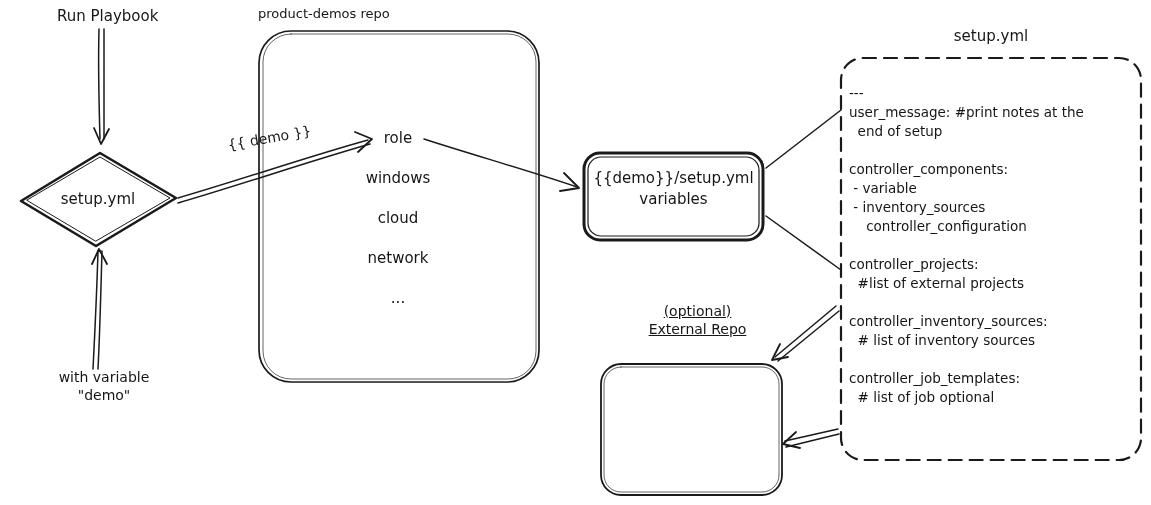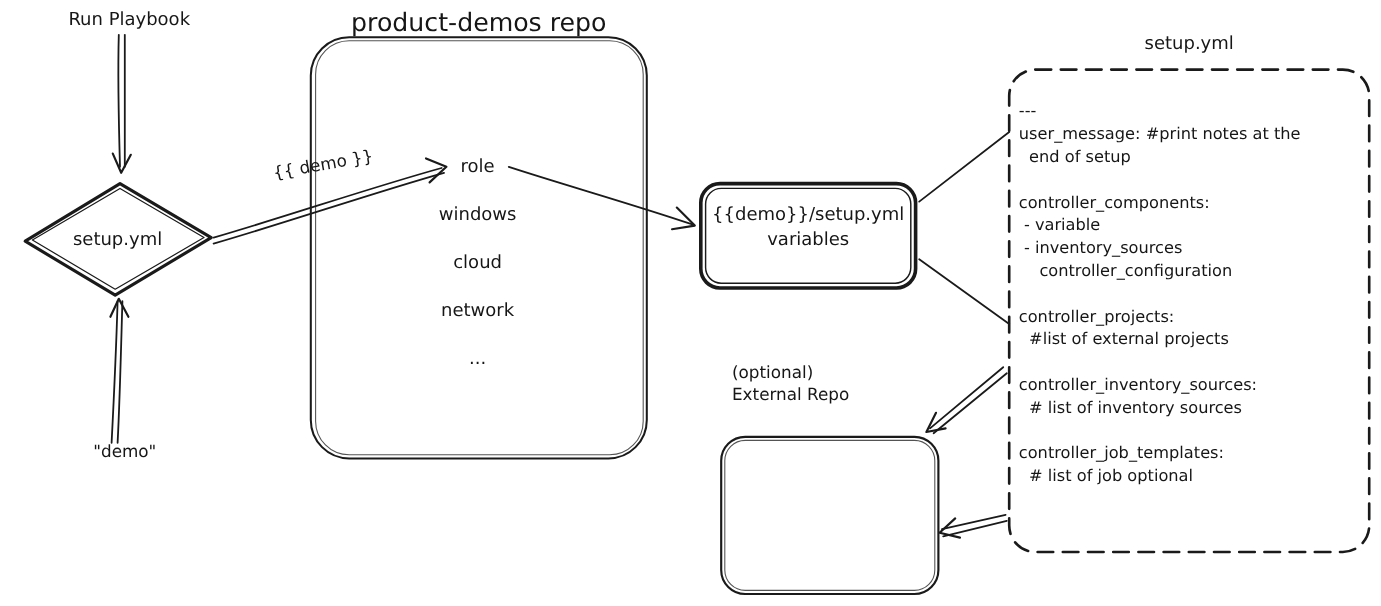--- a/index.html
+++ b/index.html
@@ -17,7 +17,7 @@
   .diamond-label{left:48px;top:190px;width:100px;text-align:center;font-size:15px;}
   .with-variable{left:38px;top:368px;width:132px;text-align:center;font-size:14px;line-height:18px;}
   .demo-var{left:228px;top:137px;font-size:14px;transform:rotate(-10deg);transform-origin:left center;}
-  .repo-title{left:258px;top:6px;width:282px;text-align:center;font-size:21px;}
+  .repo-title{left:258px;top:6px;width:282px;text-align:left;font-size:13px;}
   .repo-items{left:333px;top:118px;width:130px;text-align:center;font-size:15px;}
   .repo-items .ritem{height:40px;line-height:40px;}
   .variables-text{left:584px;top:168px;width:179px;text-align:center;font-size:15px;line-height:21px;}

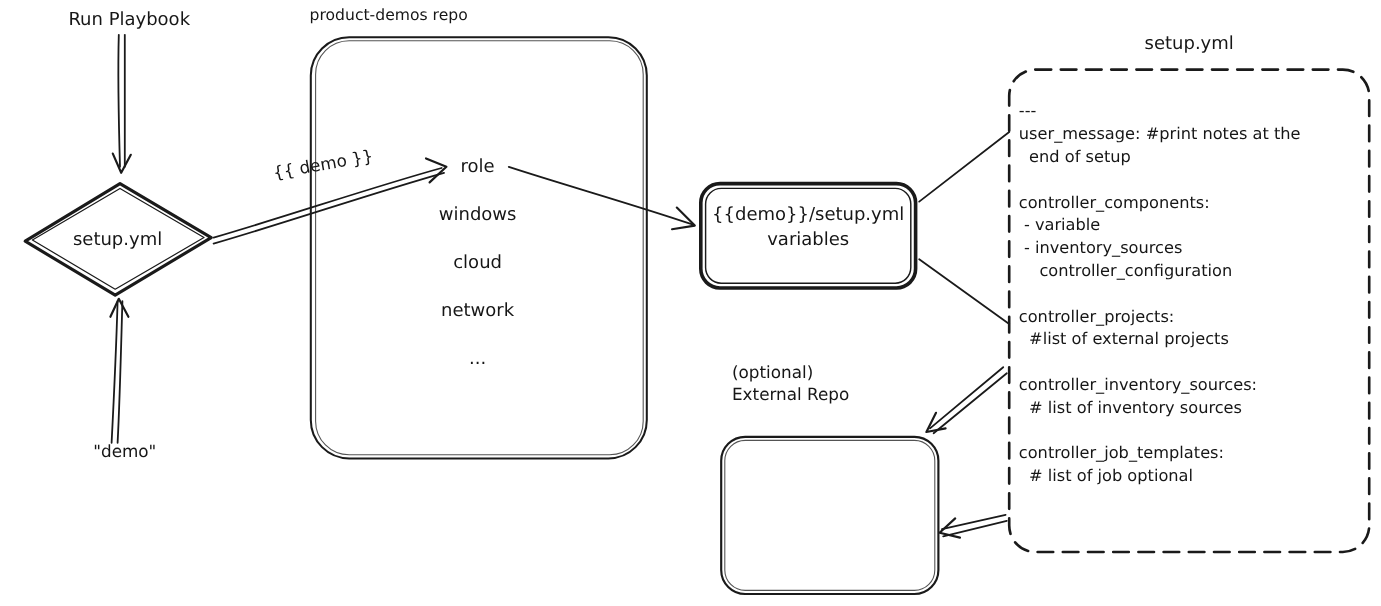--- a/index.html
+++ b/index.html
@@ -24,7 +24,7 @@
   .setup-title{left:841px;top:27px;width:300px;text-align:center;font-size:15px;}
   .yaml{left:849px;top:84px;font-size:13.5px;}
   .yaml .yline{height:19px;line-height:19px;white-space:pre;}
-  .ext-caption{left:610px;top:302px;width:175px;font-size:14px;line-height:18px;}
+  .ext-caption{left:610px;top:302px;width:175px;text-align:center;font-size:14px;line-height:18px;text-decoration:underline;}
   .ext-lines{left:610px;top:395px;font-size:14.5px;}
   .ext-lines .eline{height:19px;line-height:19px;white-space:pre;}
 </style>

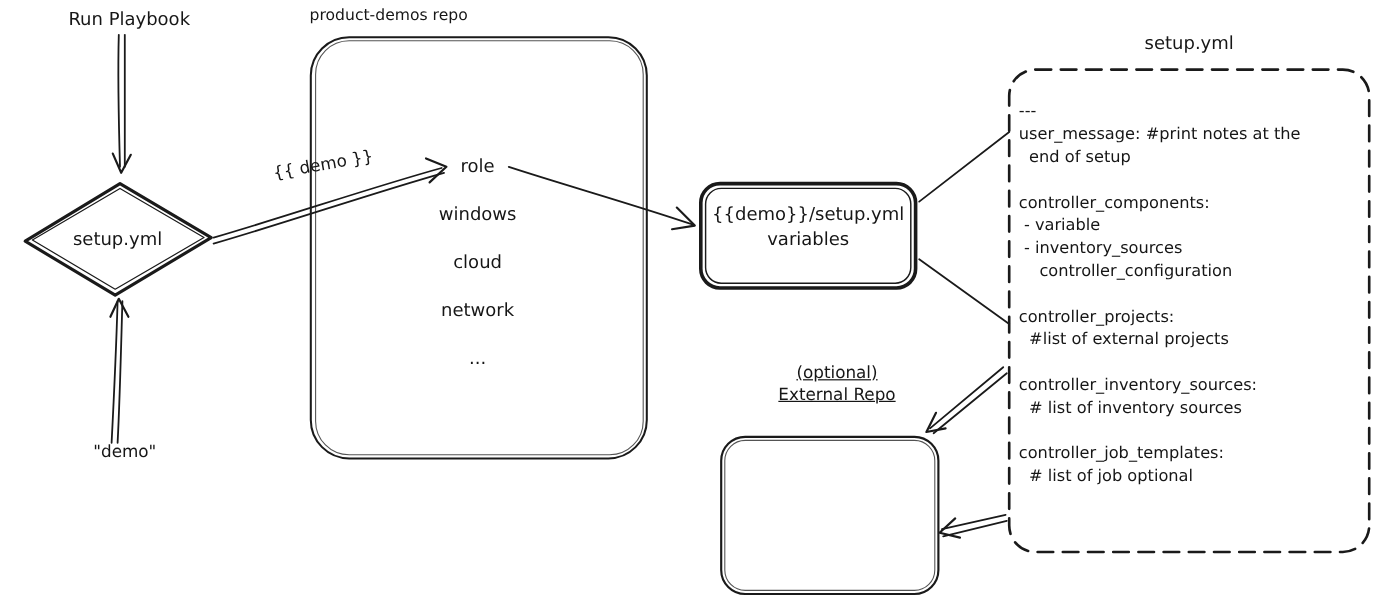--- a/index.html
+++ b/index.html
@@ -103,6 +103,7 @@
   <div class="txt diamond-label">setup.yml</div>
 
   <div class="txt with-variable">
+    <div>with variable</div>
     <div>"demo"</div>
   </div>
 

